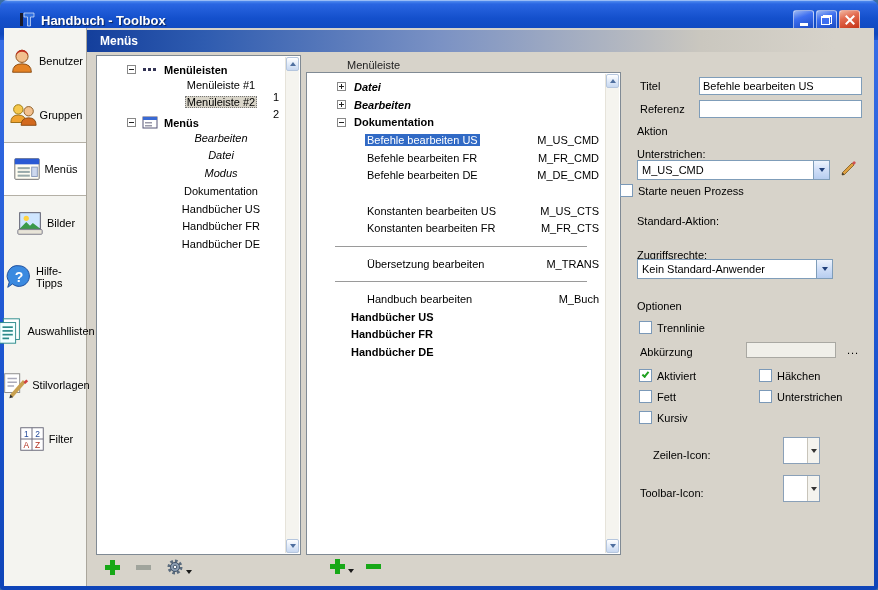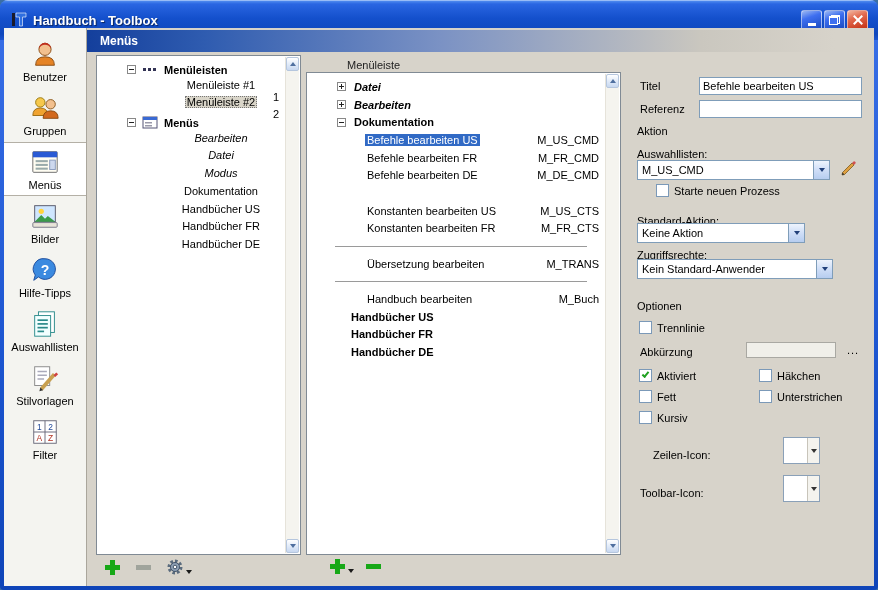--- a/index.html
+++ b/index.html
@@ -8,7 +8,7 @@
     background:linear-gradient(180deg,#3a70e8 0%,#1c55d0 60%,#0e44b8 100%);
     font-family:"Liberation Sans","DejaVu Sans",sans-serif;font-size:11px;color:#000;}
   
-  .titlebar{height:40px;display:flex;align-items:center;padding:0 10px;
+  .titlebar{height:40px;display:flex;align-items:center;padding:0 18px;
     background:linear-gradient(180deg,#5a96f2 0%,#2a66e2 10%,#1450cc 45%,#0f47bc 85%,#1c55d0 100%);
     box-shadow:inset 0 1px 0 rgba(255,255,255,.4);}
   .app-icon{width:18px;height:18px;display:flex;align-items:center;justify-content:center;margin-right:5px;}

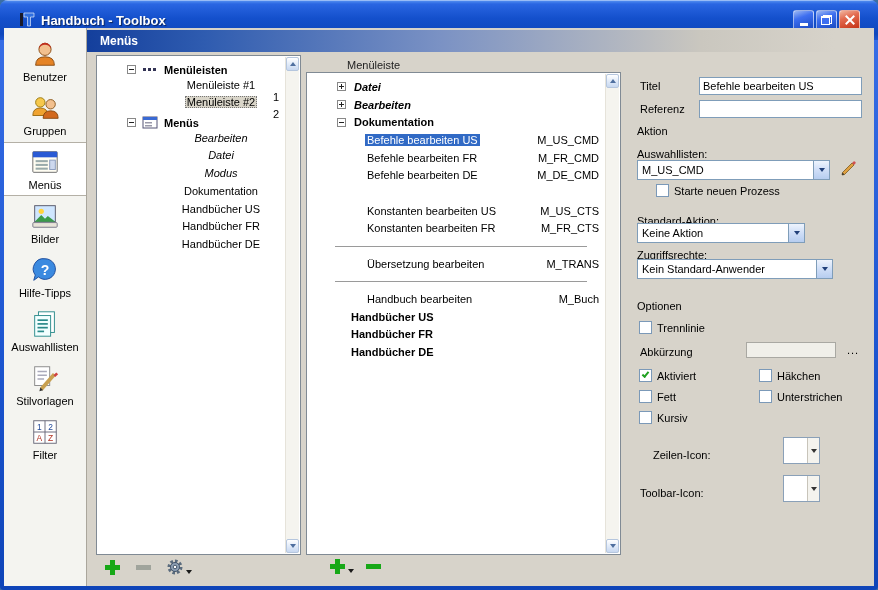--- a/index.html
+++ b/index.html
@@ -30,7 +30,7 @@
   .main{position:absolute;left:4px;top:28px;right:4px;bottom:4px;background:#d7d3ca;display:flex;}
   
   .sidebar{width:83px;flex:none;background:#f4f4f0;border-right:1px solid #aaa69c;padding-top:6px;}
-  .sb-item{height:54px;display:flex;flex-direction:column;align-items:center;justify-content:center;gap:2px;cursor:pointer;}
+  .sb-item{height:54px;display:flex;flex-direction:row;align-items:center;justify-content:center;gap:2px;cursor:pointer;}
   .sb-item.selected{background:#fff;border-top:1px solid #b4b0a6;border-bottom:1px solid #b4b0a6;}
   .sb-icon{width:30px;height:30px;display:flex;align-items:center;justify-content:center;}
   .sb-label{font-size:11px;}

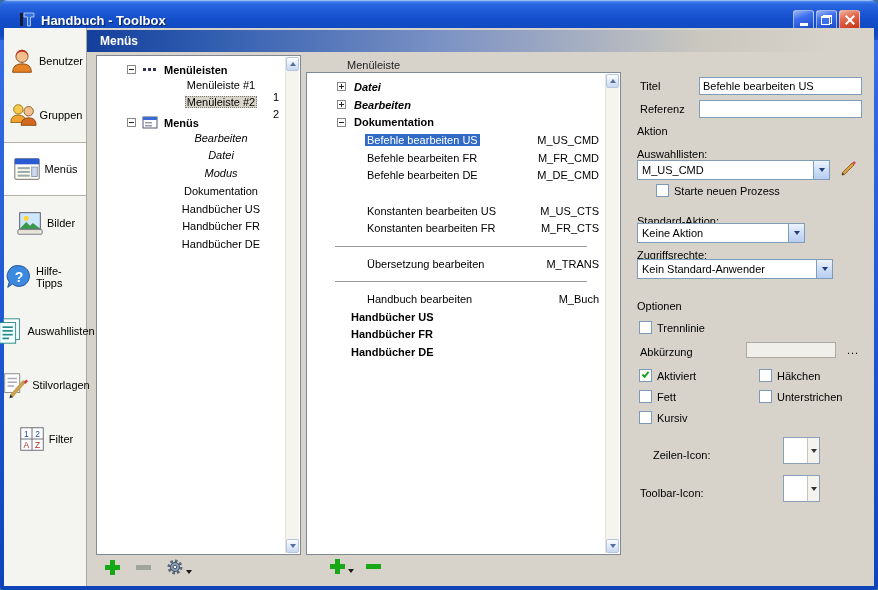--- a/index.html
+++ b/index.html
@@ -366,7 +366,7 @@
         <input class="tfield" style="left: 612px; top: 72px; width: 163px;" value="">
 
         <span class="flabel" style="left:550px;top:97px">Aktion</span>
-        <span class="flabel" style="left:550px;top:120px">Auswahllisten:</span>
+        <span class="flabel" style="left:550px;top:120px">Unterstrichen:</span>
         <div class="combo" style="left:550px;top:132px;width:193px">
           <span class="combo-text">M_US_CMD</span>
           <span class="combo-btn"></span>

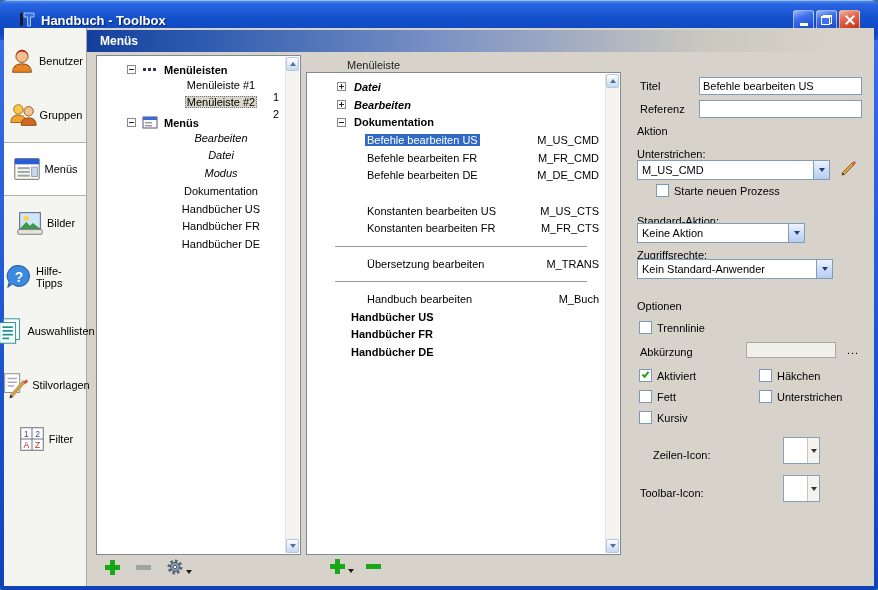--- a/index.html
+++ b/index.html
@@ -378,7 +378,7 @@
               <path d="M2 14 l2.5-.5 -2-2 z" fill="#333"></path>
             </svg>
         </span>
-        <label class="cbrow" style="left:569px;top:156px">
+        <label class="cbrow" style="left:533px;top:156px">
           <span class="cb"></span>
           <span>Starte neuen Prozess</span>
         </label>

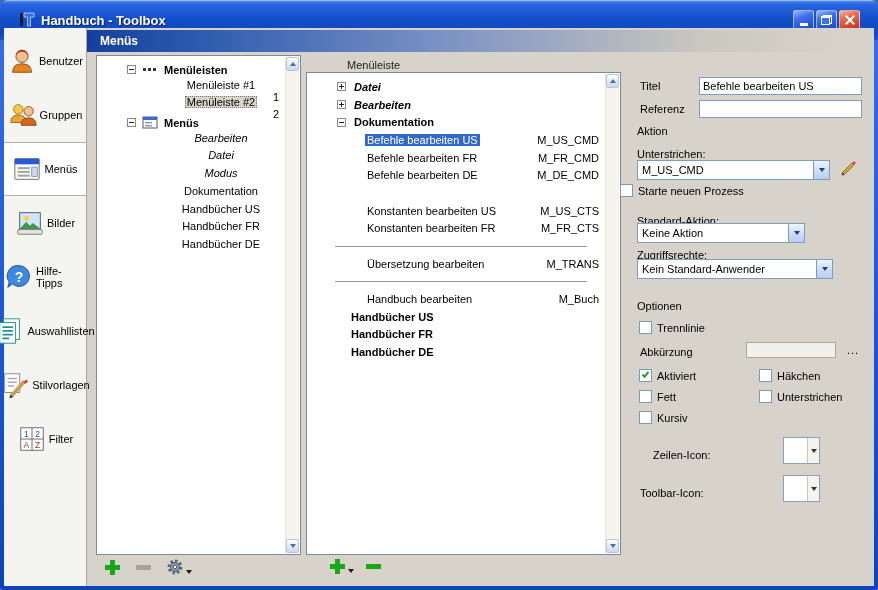--- a/index.html
+++ b/index.html
@@ -384,10 +384,6 @@
         </label>
 
         <span class="flabel" style="left:550px;top:187px">Standard-Aktion:</span>
-        <div class="combo" style="left:550px;top:195px;width:168px">
-          <span class="combo-text">Keine Aktion</span>
-          <span class="combo-btn"></span>
-        </div>
 
         <span class="flabel" style="left:550px;top:221px">Zugriffsrechte:</span>
         <div class="combo" style="left:550px;top:231px;width:196px">

